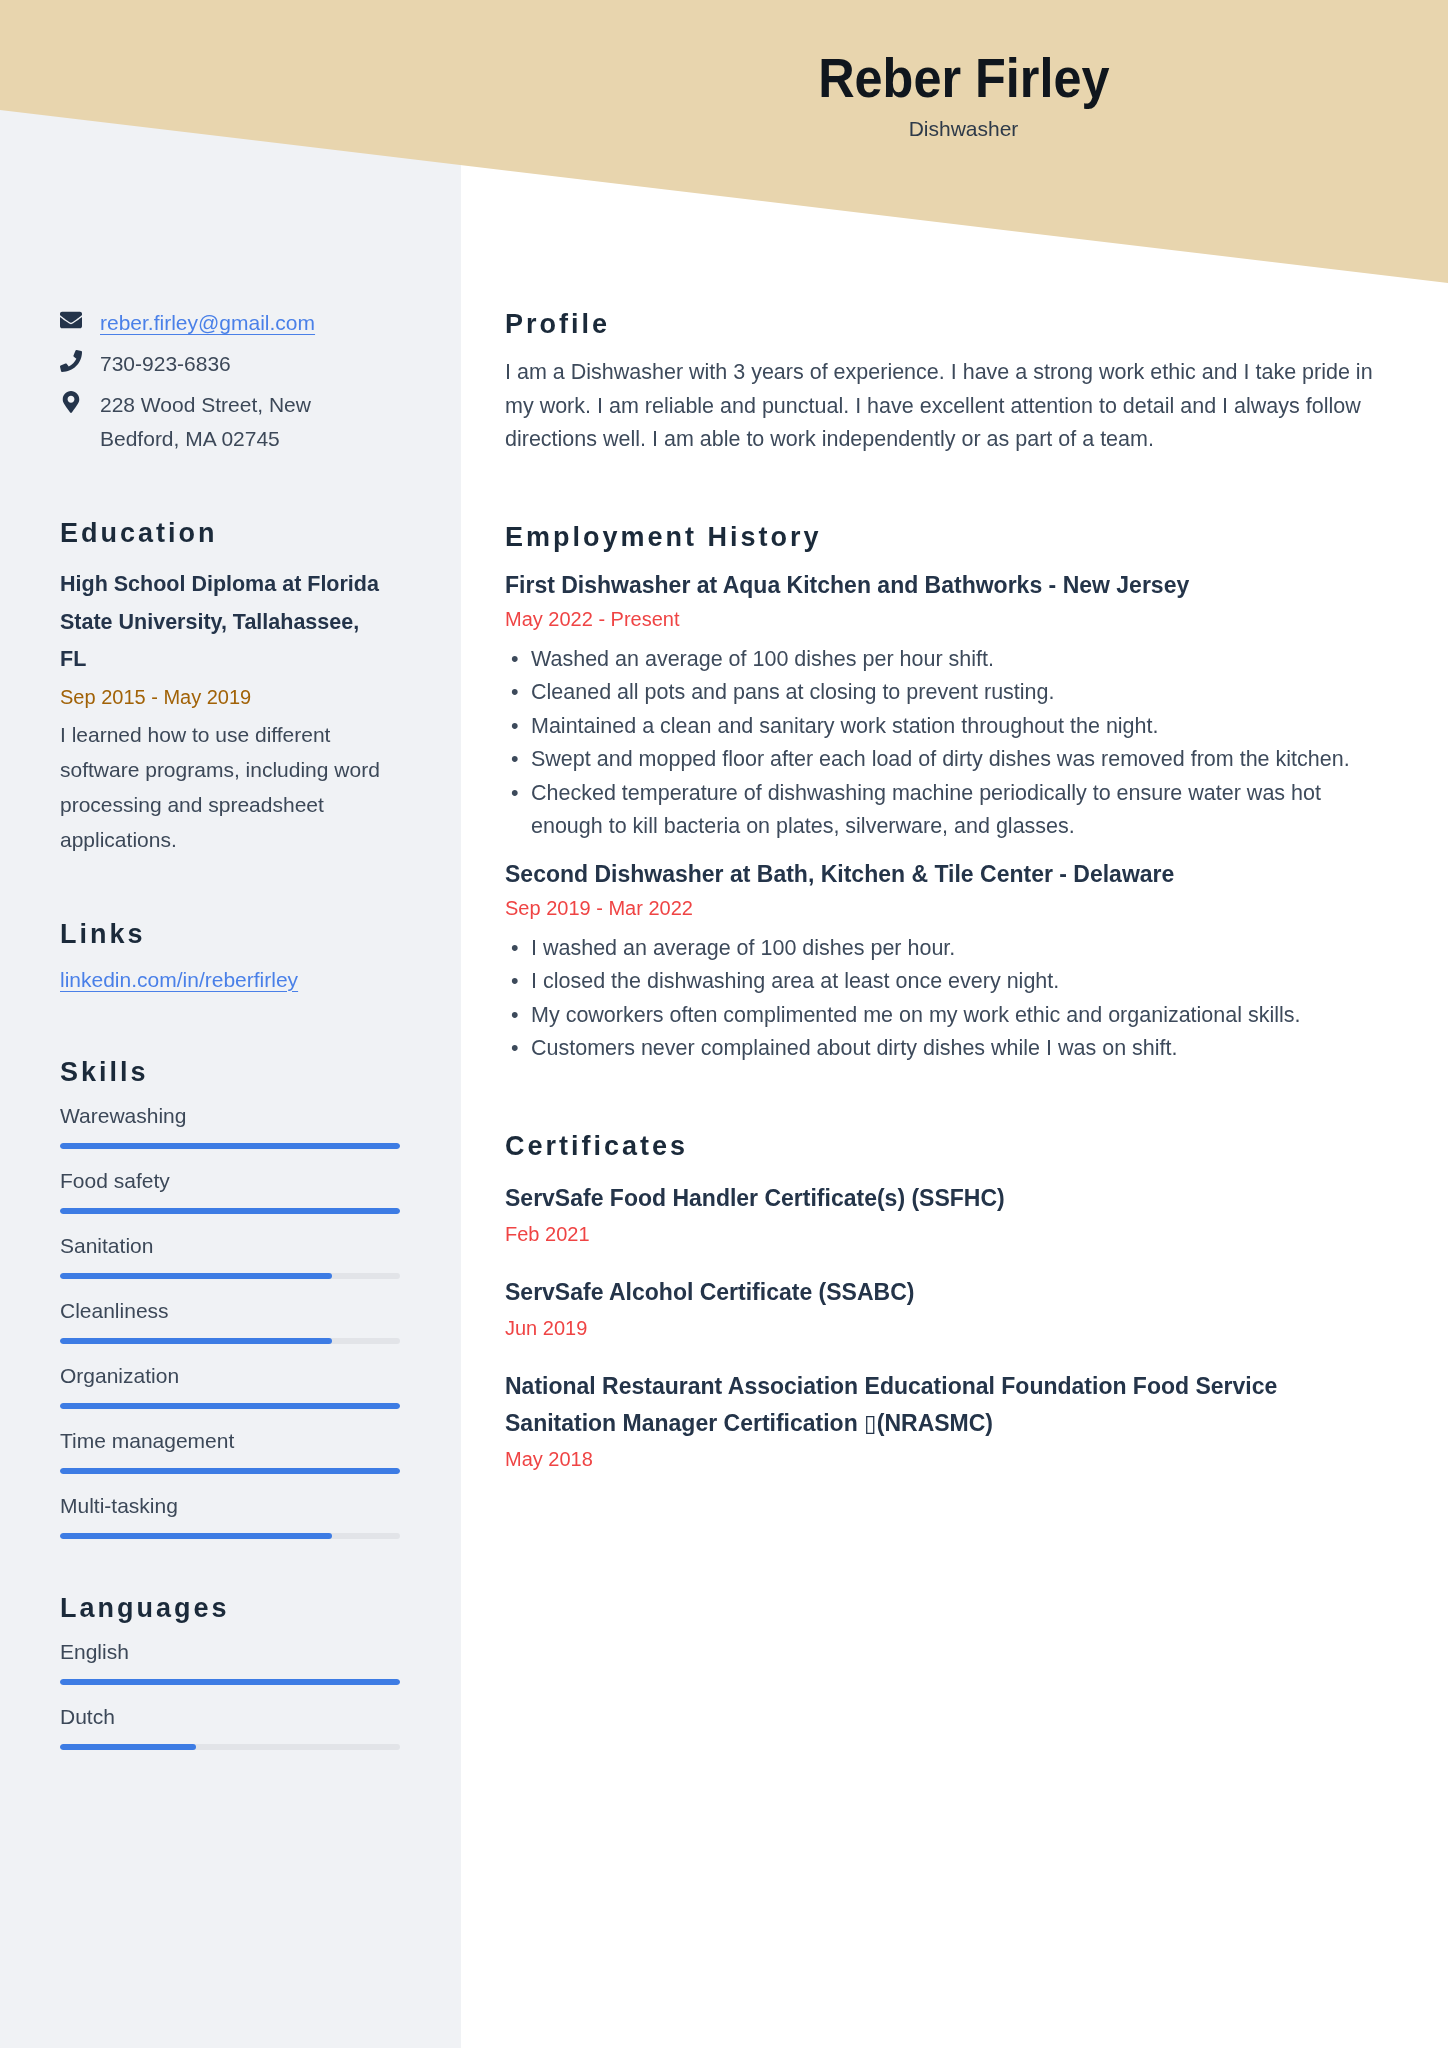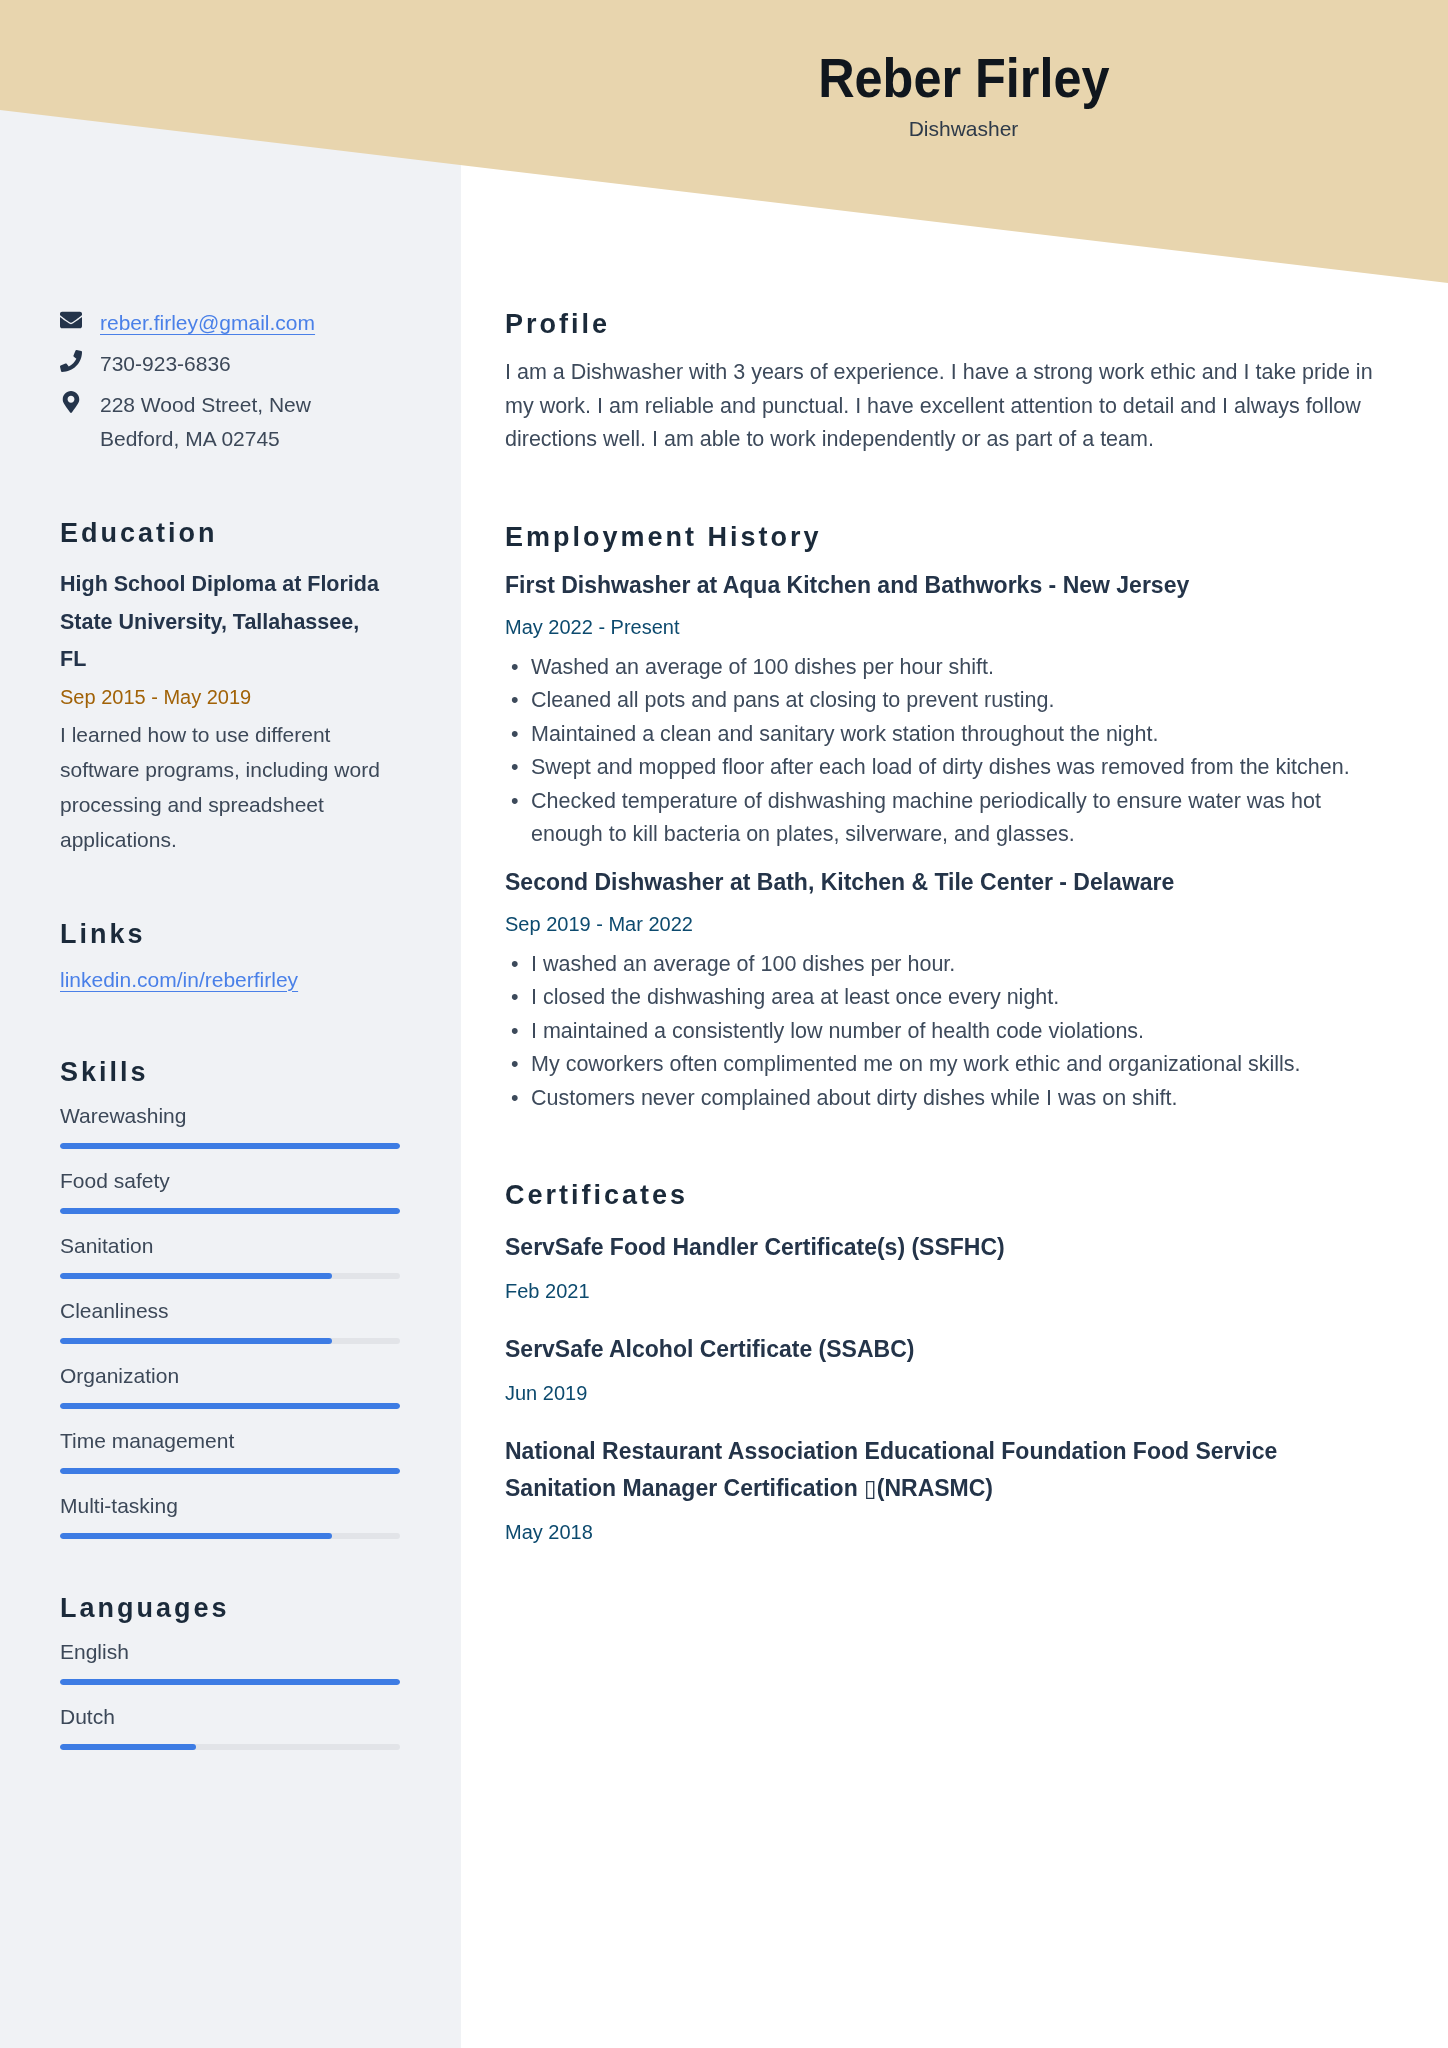--- a/index.html
+++ b/index.html
@@ -152,9 +152,9 @@
     line-height: 33px;
   }
   .m-dates {
-    margin-top: 11px;
+    margin-top: 3px;
     font-size: 20px;
-    color: #0c4a6e;
+    color: #ef4444;
     line-height: 28px;
   }
   ul.bullets {

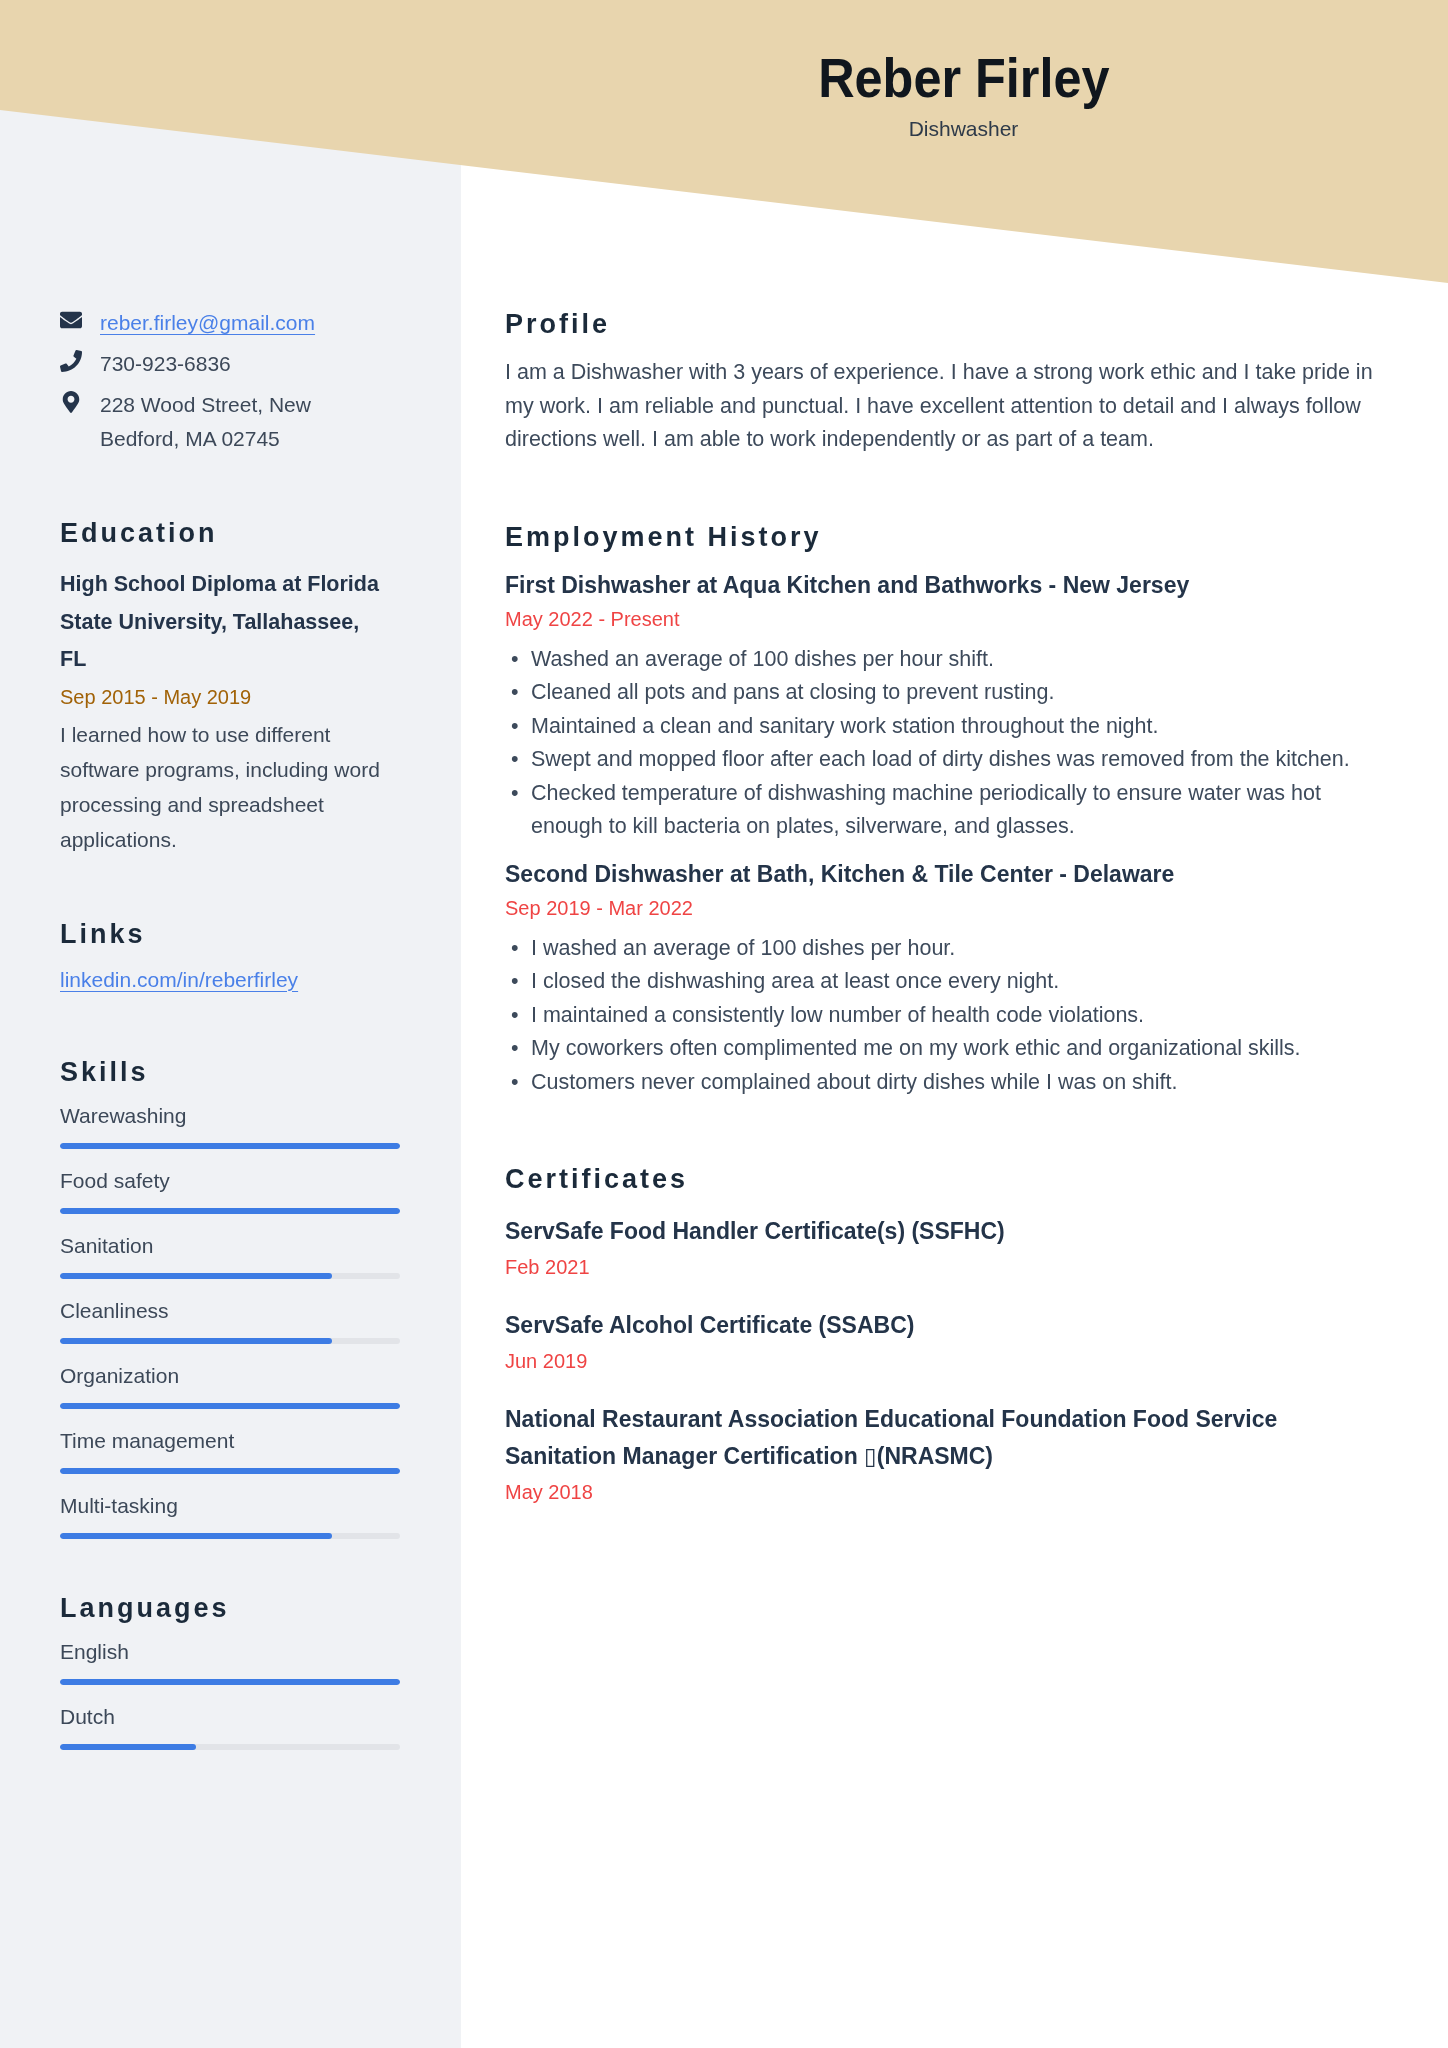--- a/index.html
+++ b/index.html
@@ -326,7 +326,6 @@
         <ul class="bullets">
           <li>I washed an average of 100 dishes per hour.</li>
           <li>I closed the dishwashing area at least once every night.</li>
-          <li>I maintained a consistently low number of health code violations.</li>
           <li>My coworkers often complimented me on my work ethic and organizational skills.</li>
           <li>Customers never complained about dirty dishes while I was on shift.</li>
         </ul>

